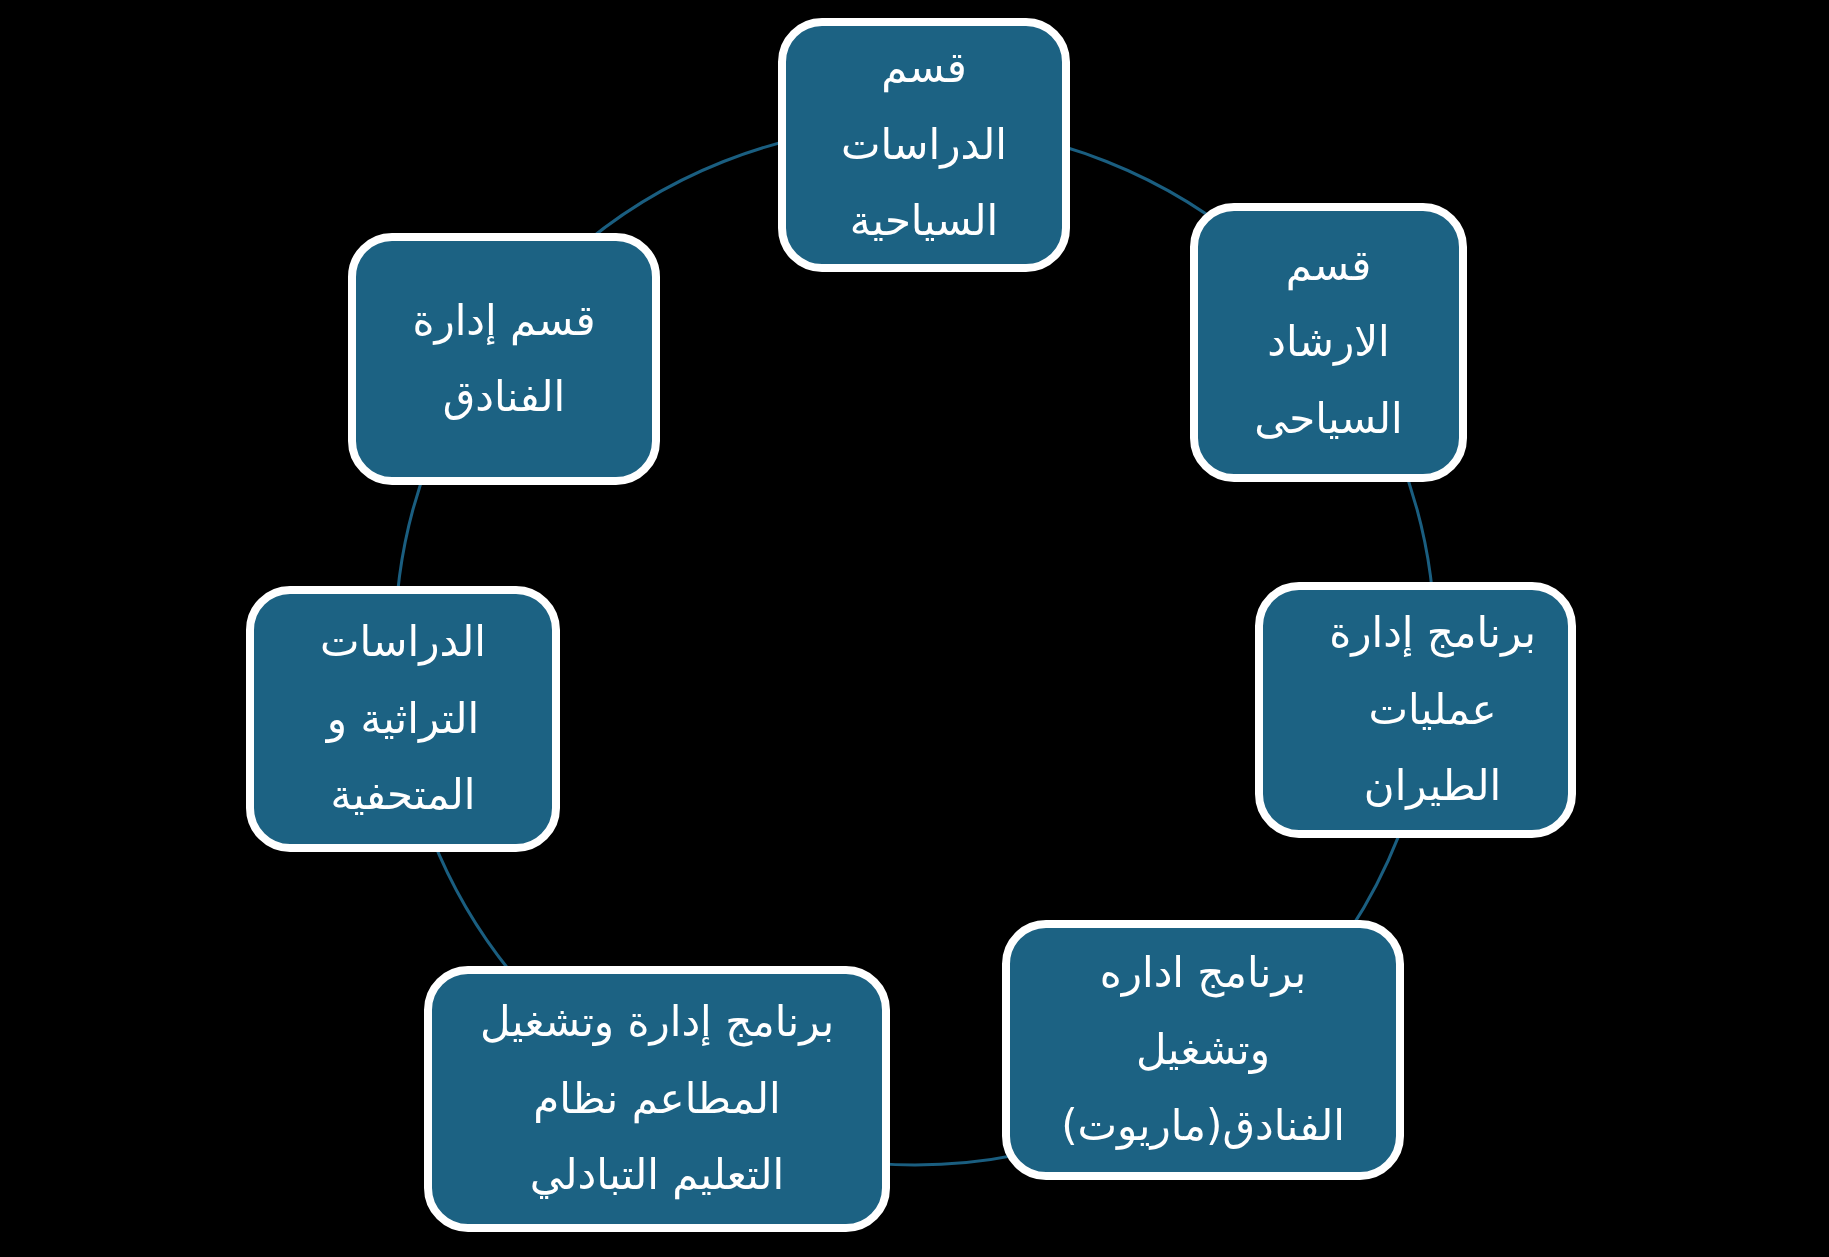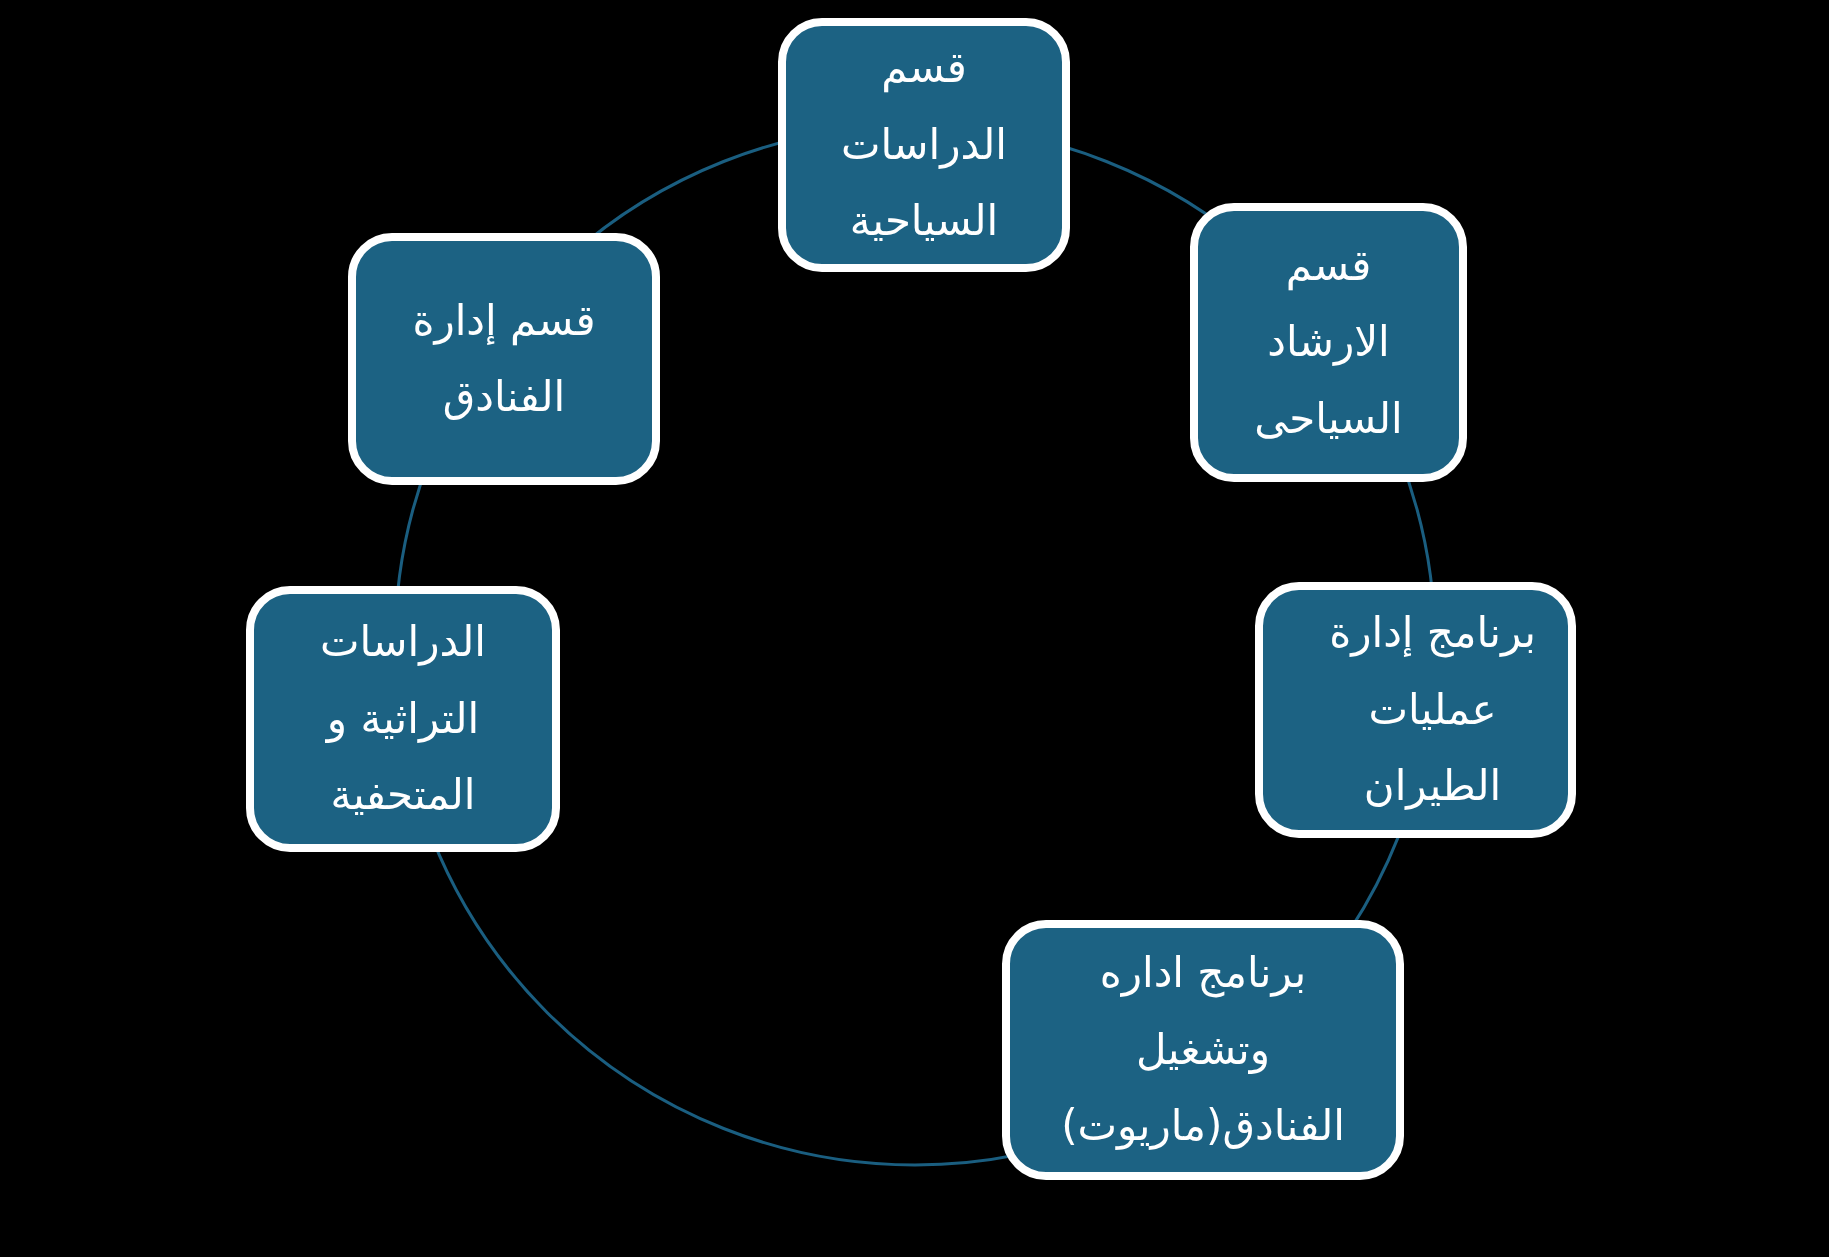--- a/index.html
+++ b/index.html
@@ -87,6 +87,11 @@
 الفنادق(ماريوت)</span>
   </div>
 
+  <div class="node n5">
+    <span class="label">برنامج إدارة وتشغيل
+المطاعم نظام
+التعليم التبادلي</span>
+  </div>
 
   <div class="node n6">
     <span class="label">الدراسات

